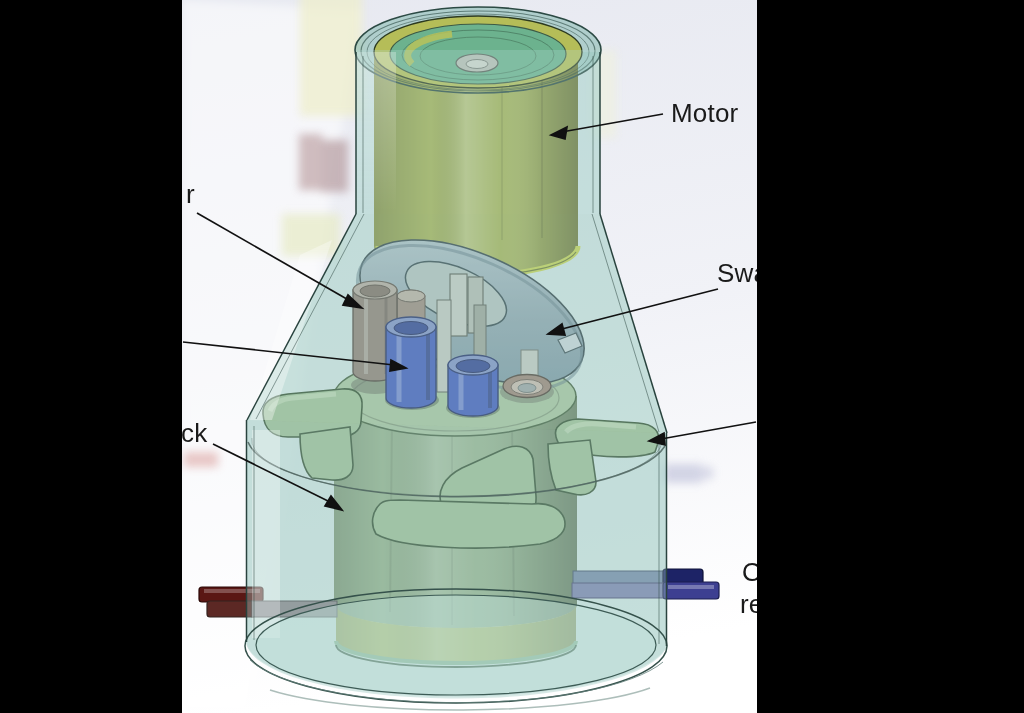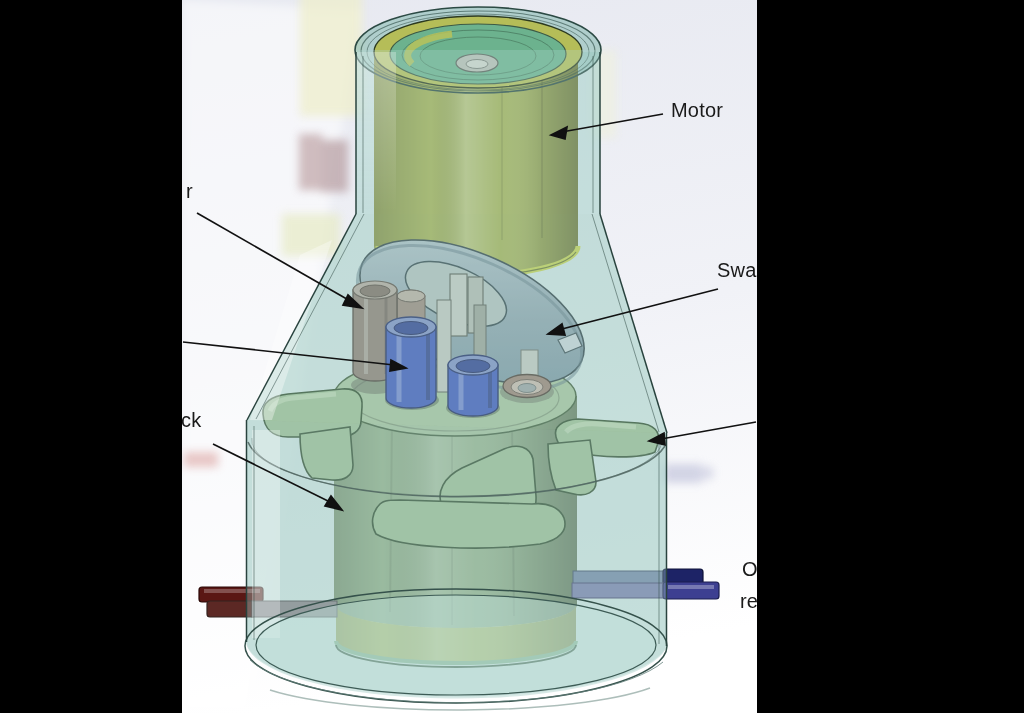--- a/index.html
+++ b/index.html
@@ -6,7 +6,7 @@
   .stage{position:relative;width:1024px;height:713px;overflow:hidden;background:#fff;
          font-family:"Liberation Sans",sans-serif;}
   .scene{position:absolute;left:0;top:0;}
-  .label{position:absolute;z-index:5;color:var(--label-text,#1a1a1a);font-size:20px;
+  .label{position:absolute;z-index:5;color:var(--label-text,#1a1a1a);font-size:26px;
          line-height:1.15;white-space:nowrap;letter-spacing:.2px;}
   .panel{position:absolute;top:0;height:713px;background:var(--panel-black,#000);z-index:10;}
   .panel.left{left:0;width:182px;}

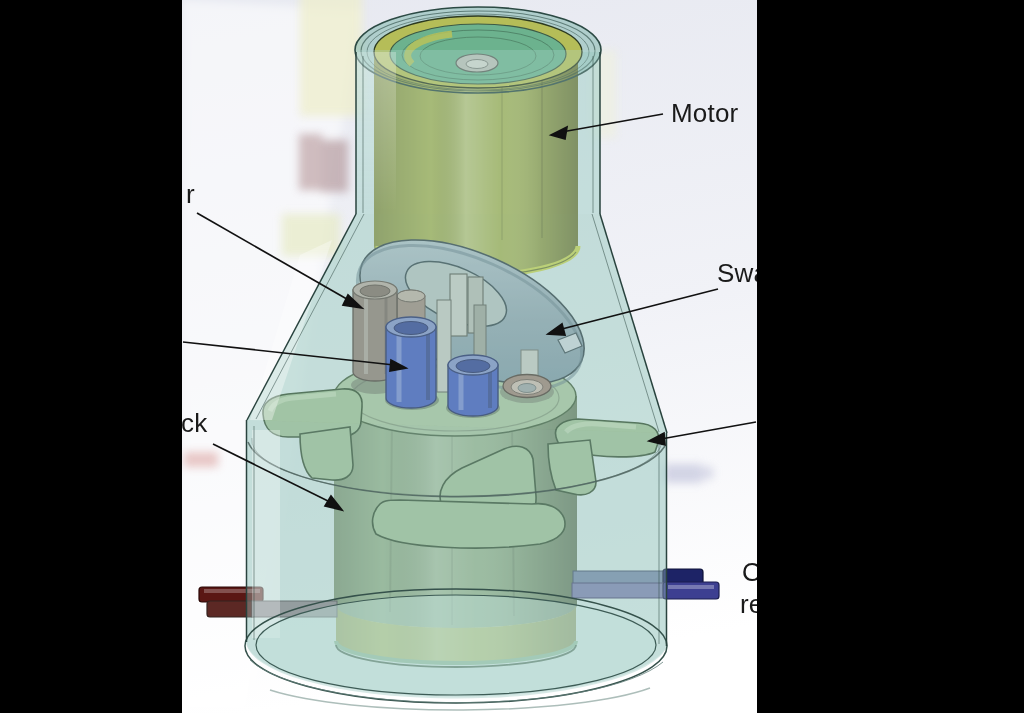--- a/index.html
+++ b/index.html
@@ -241,7 +241,7 @@
 <div class="label" style="left:671px;top:99px;">Motor</div>
 <div class="label" style="left:186px;top:180px;">r</div>
 <div class="label" style="left:717px;top:259px;">Swa</div>
-<div class="label" style="left:181px;top:409px;">ck</div>
+<div class="label" style="left:181px;top:419px;">ck</div>
 <div class="label" style="left:742px;top:558px;">O</div>
 <div class="label" style="left:740px;top:590px;">re</div>
 

